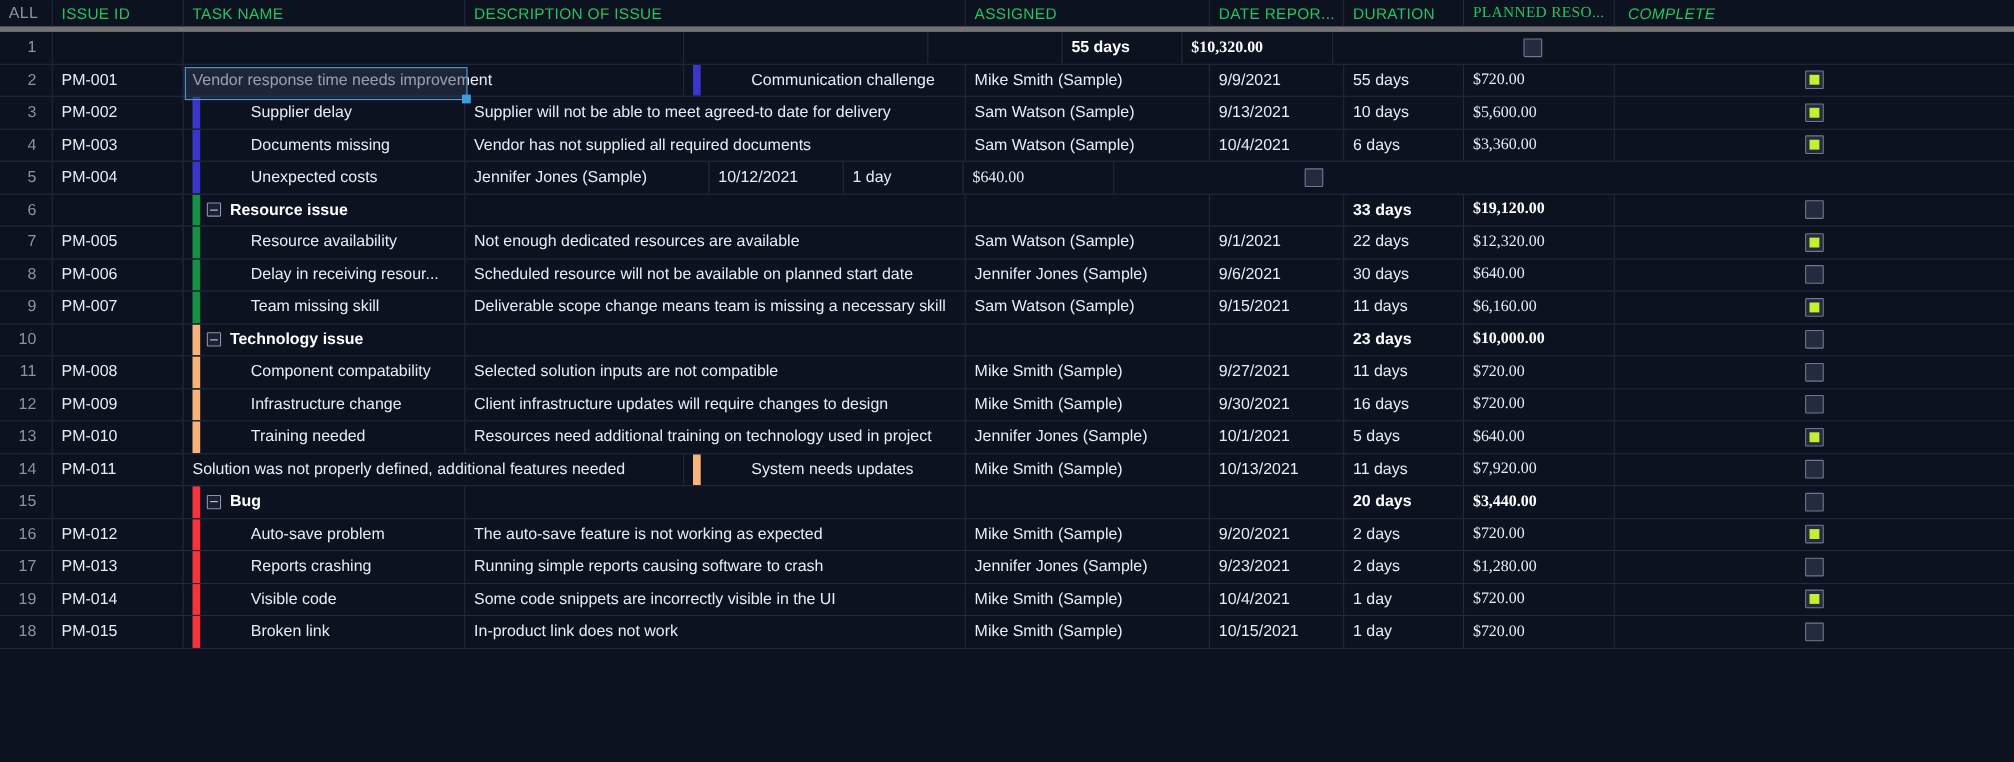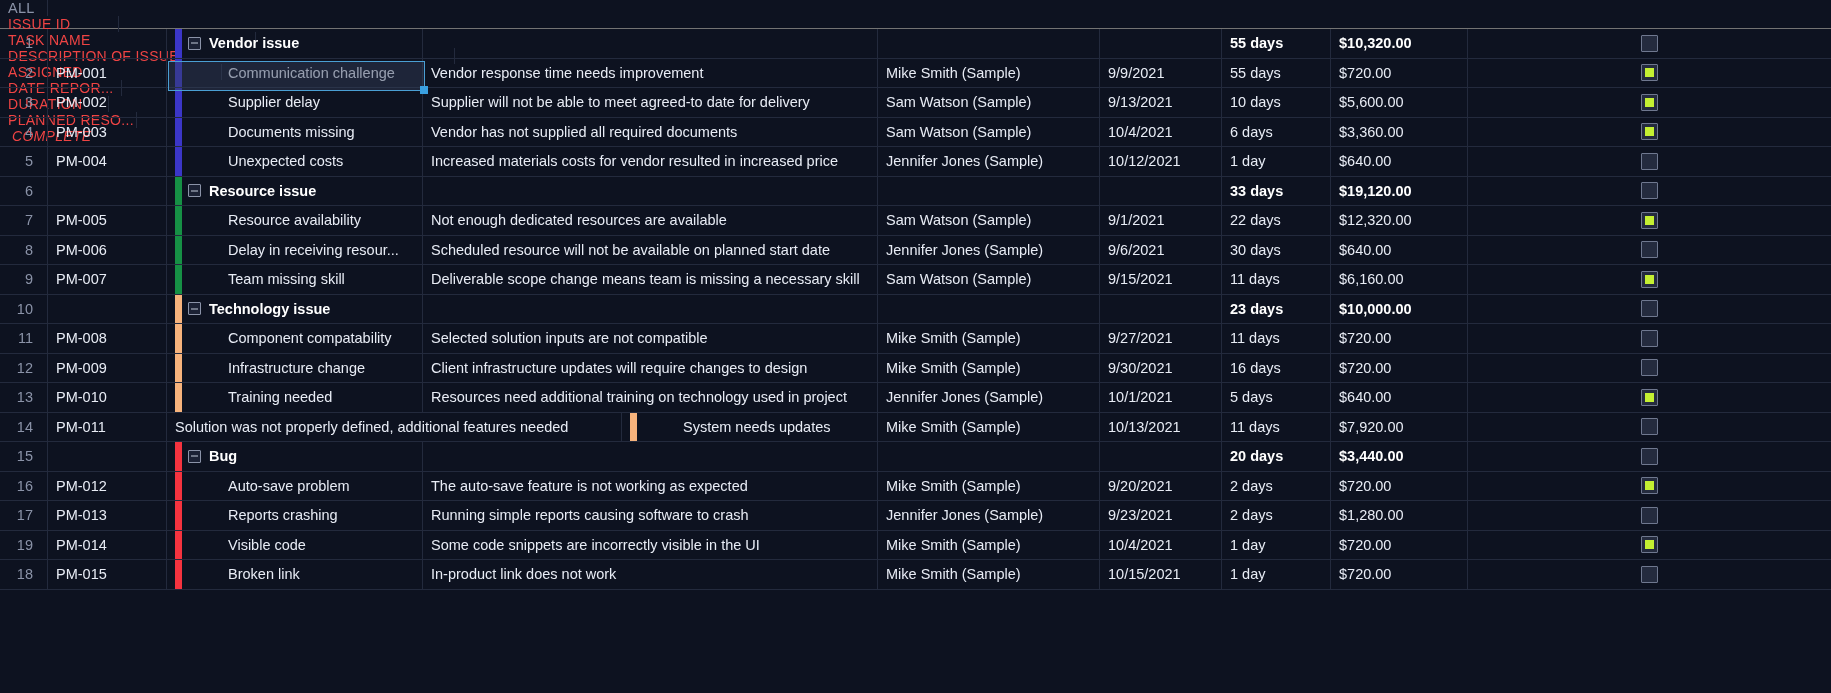--- a/index.html
+++ b/index.html
@@ -30,8 +30,7 @@
 
   .row.header {
     height: 29px;
-    border-bottom: 1px solid #737373;
-    flex-direction: column;
+    border-bottom: 5px solid #737373;
   }
 
   

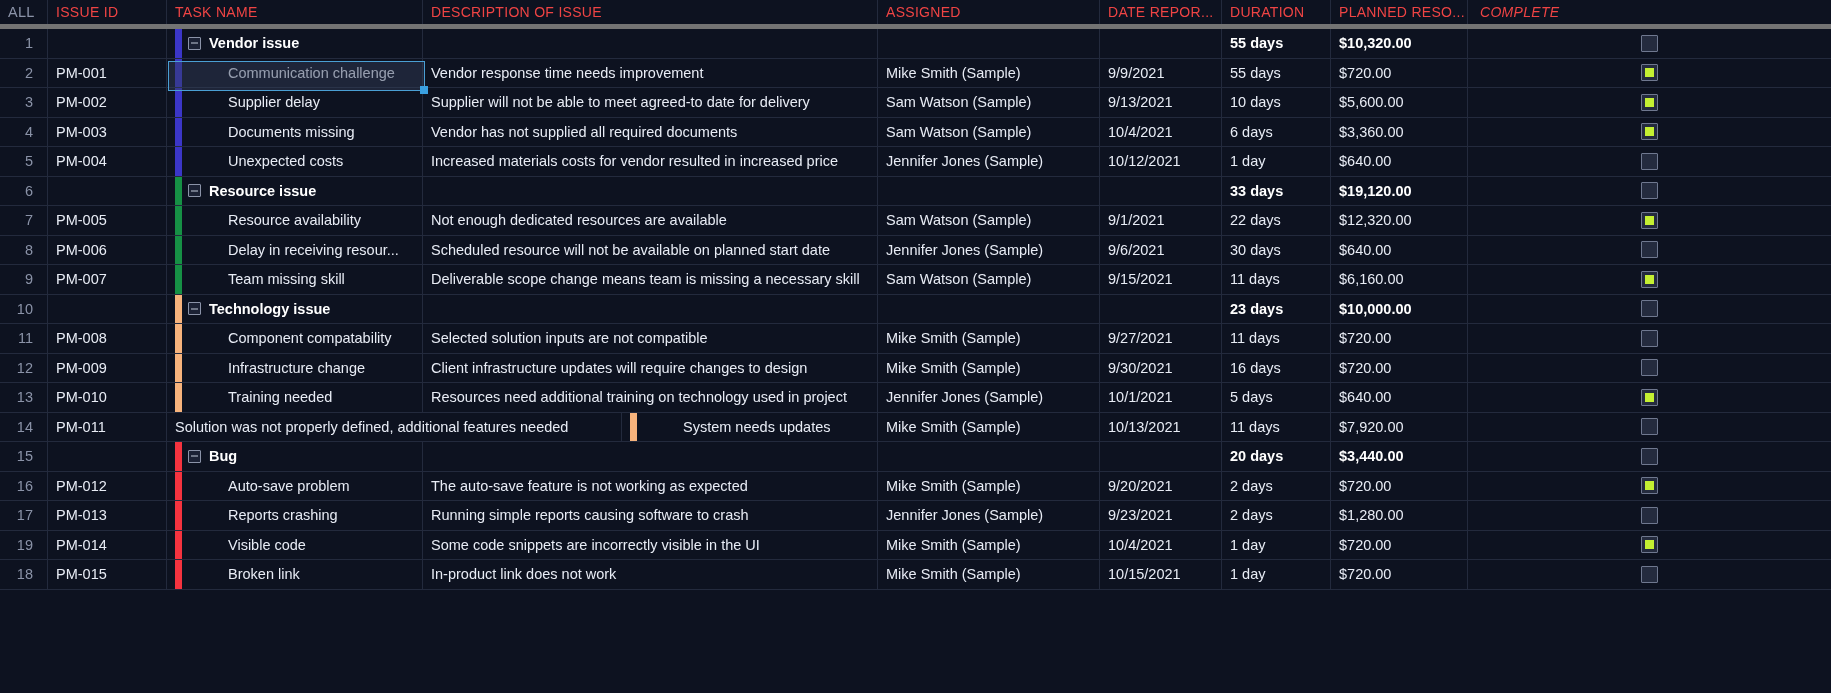--- a/index.html
+++ b/index.html
@@ -48,7 +48,7 @@
   }
 
   .header .cell {
-    color: #ef4444;
+    color: #22c55e;
     font-size: 14px;
     letter-spacing: 0.3px;
   }

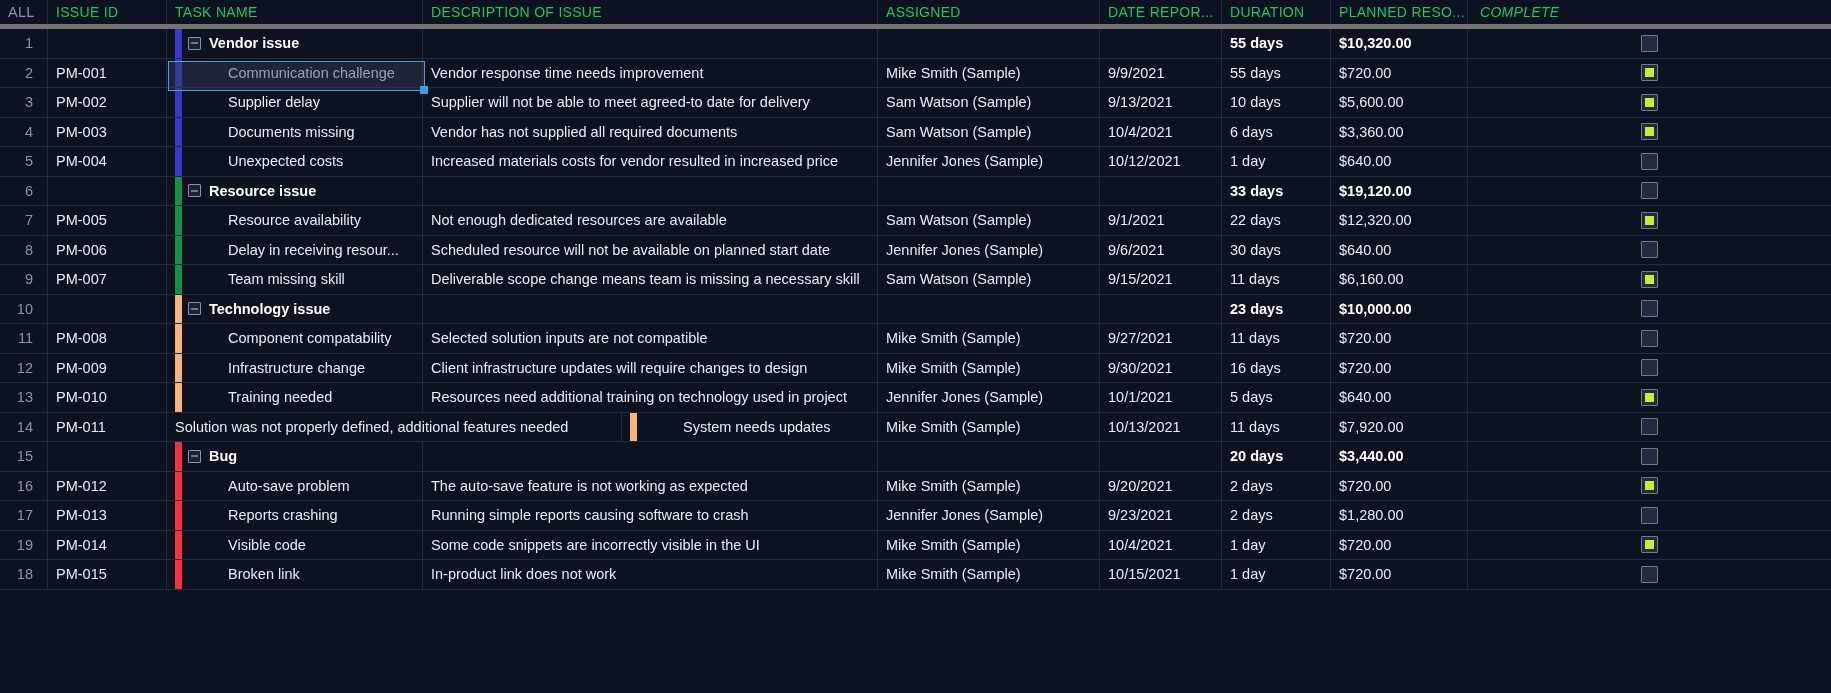--- a/index.html
+++ b/index.html
@@ -61,7 +61,7 @@
   .c-asgn  { width: 222px; }
   .c-date  { width: 122px; }
   .c-dur   { width: 109px; }
-  .c-plan  { width: 137px; }
+  .c-plan  { width: 137px; font-family: Liberation Serif, serif; }
   .c-comp  { width: 363px; justify-content: center; border-right: none; }
 
   .header .c-all  { justify-content: flex-start; padding-left: 8px; padding-right: 8px; }

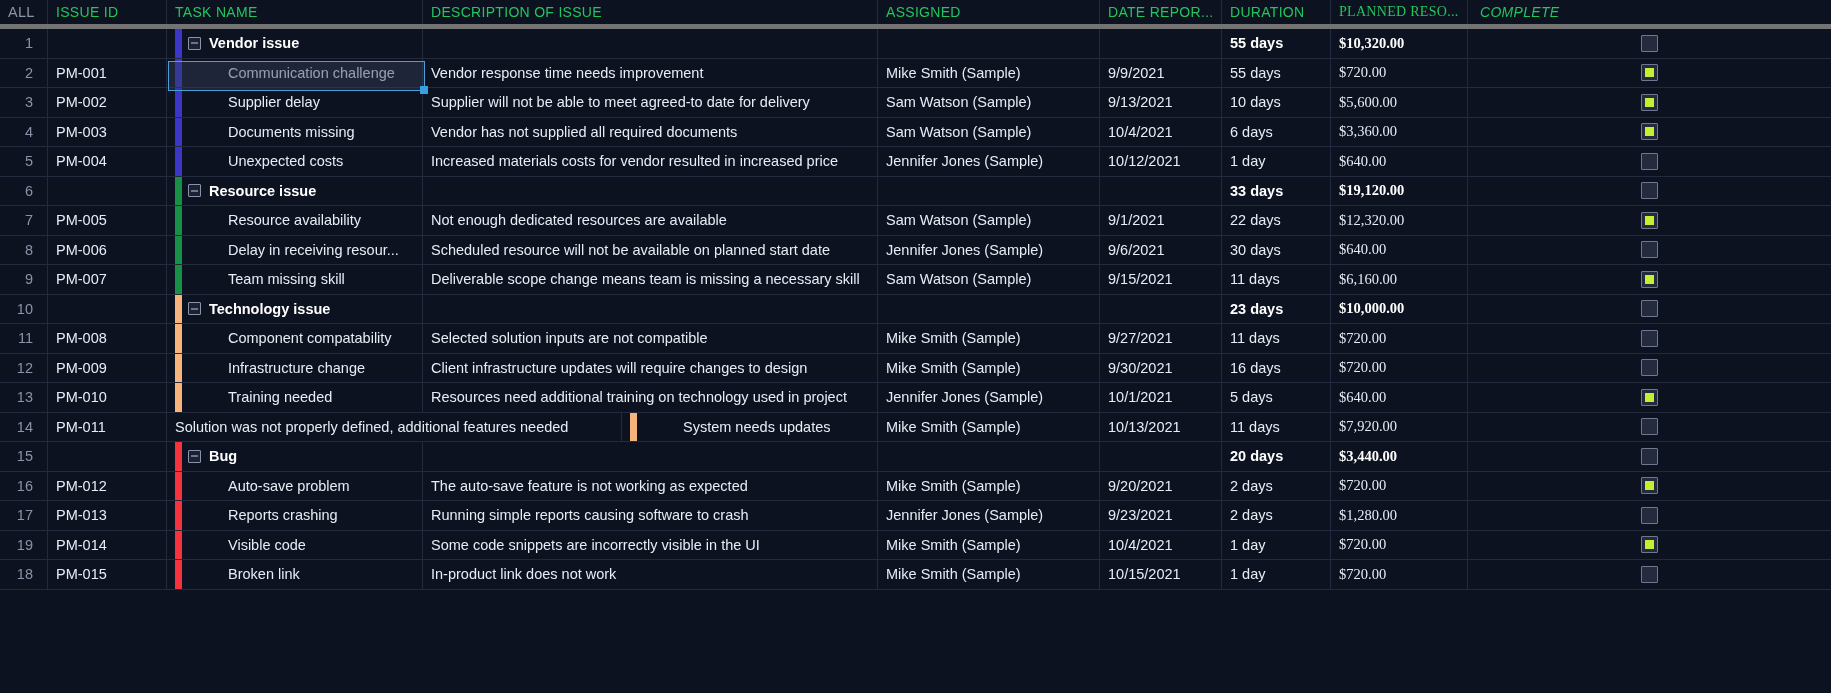--- a/index.html
+++ b/index.html
@@ -185,15 +185,6 @@
       <div class="row group">
         <div class="cell c-all">1</div>
         <div class="cell c-id"></div>
-        <div class="cell c-task">
-          <div class="task-wrap">
-            <div class="group-bar" style="background: rgb(59, 54, 200);"></div>
-            <div class="task-body">
-              <div class="collapse-icon"></div>
-              <span class="task-label">Vendor issue</span>
-            </div>
-          </div>
-        </div>
         <div class="cell c-desc"></div>
         <div class="cell c-asgn"></div>
         <div class="cell c-date"></div>

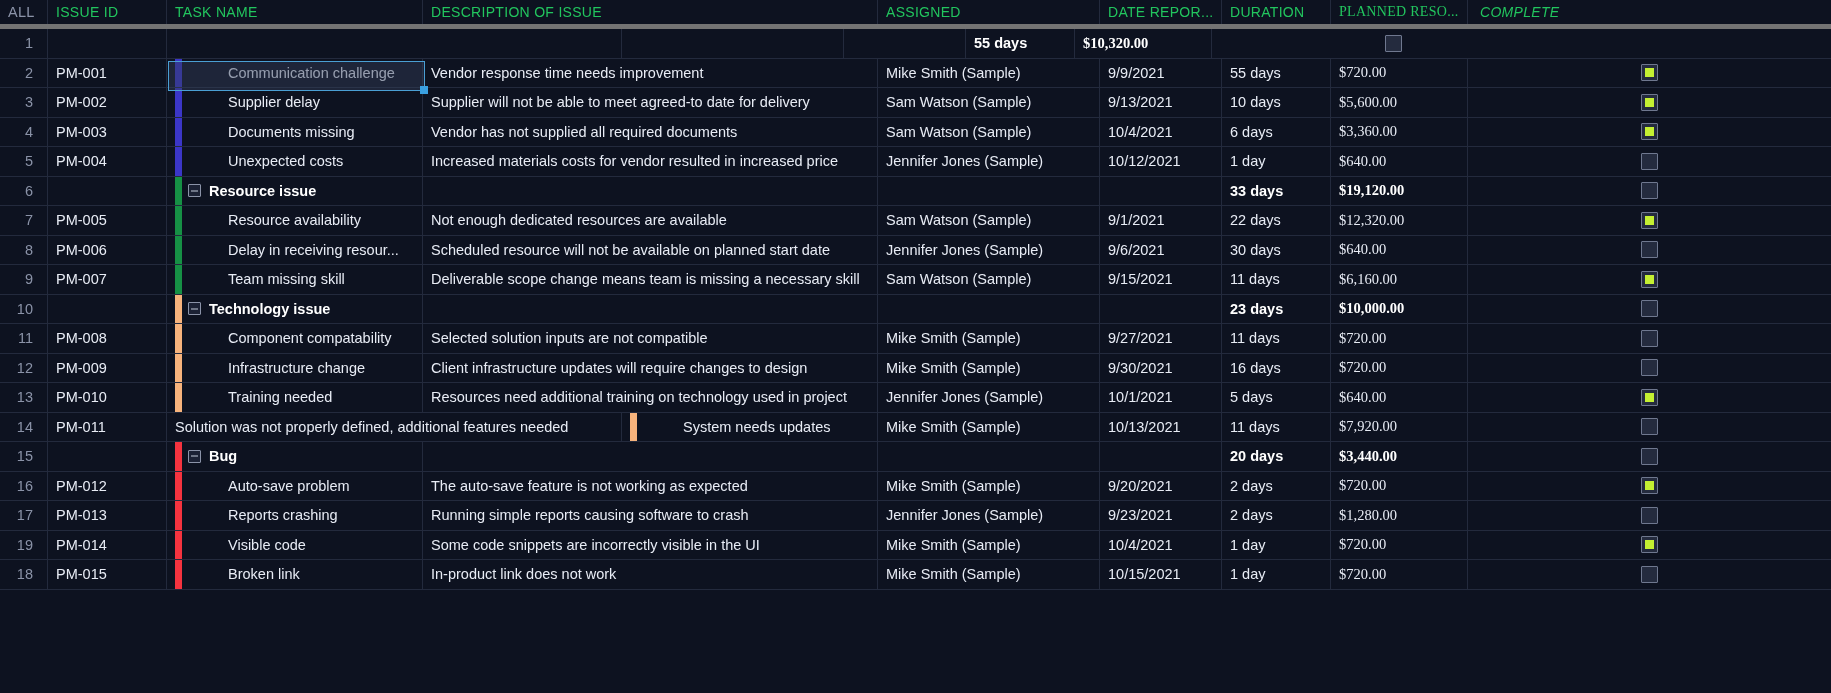--- a/index.html
+++ b/index.html
@@ -197,6 +197,7 @@
       <div class="row child">
         <div class="cell c-all">2</div>
         <div class="cell c-id">PM-001</div>
+        <div class="cell c-desc">Vendor response time needs improvement</div>
         <div class="cell c-task">
           <div class="task-wrap">
             <div class="group-bar" style="background: rgb(59, 54, 200);"></div>
@@ -205,7 +206,6 @@
             </div>
           </div>
         </div>
-        <div class="cell c-desc">Vendor response time needs improvement</div>
         <div class="cell c-asgn">Mike Smith (Sample)</div>
         <div class="cell c-date">9/9/2021</div>
         <div class="cell c-dur">55 days</div>

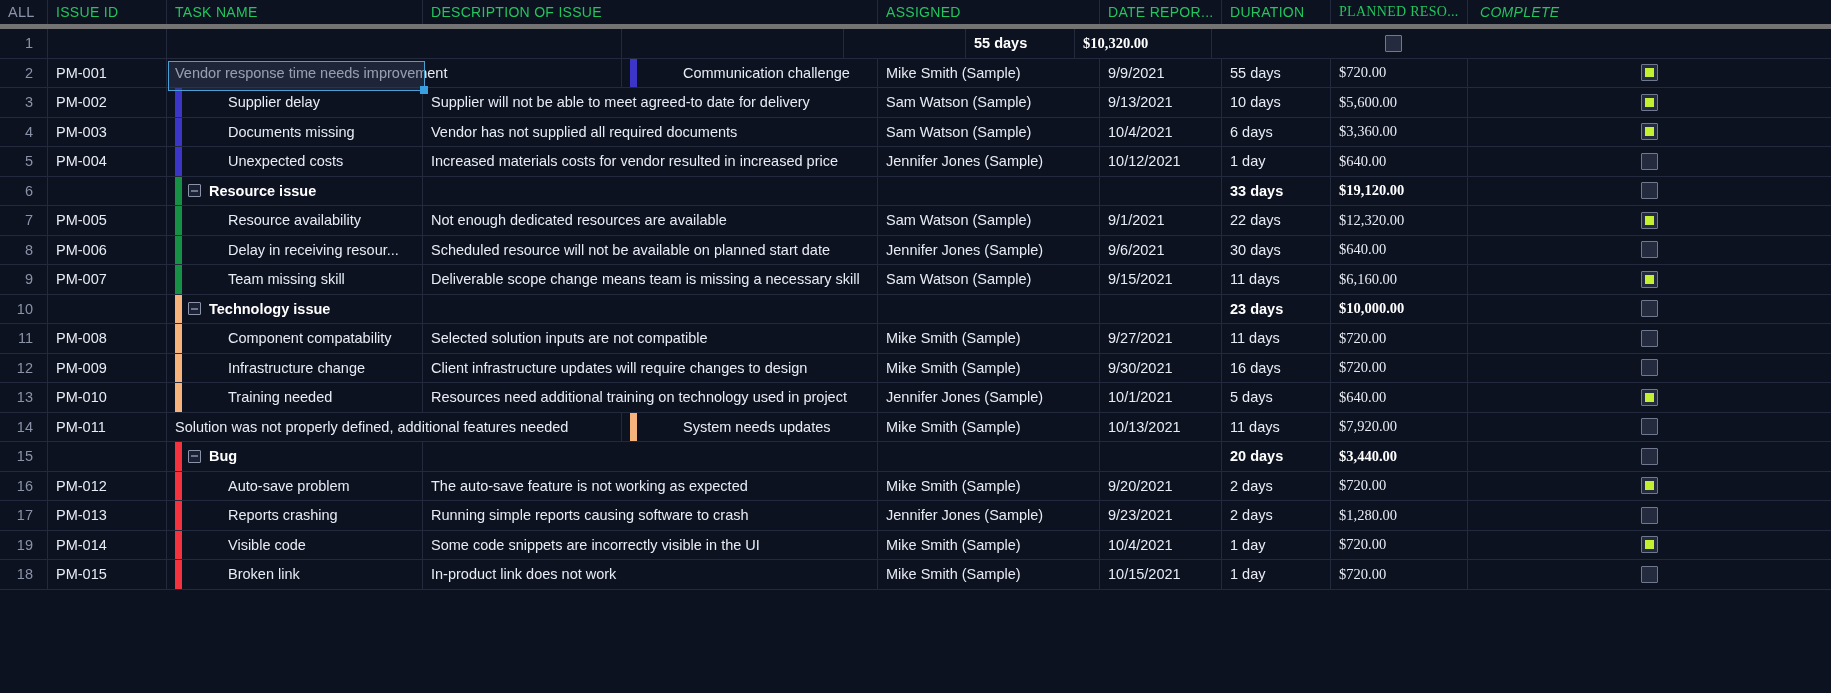--- a/index.html
+++ b/index.html
@@ -271,7 +271,6 @@
             </div>
           </div>
         </div>
-        <div class="cell c-desc">Increased materials costs for vendor resulted in increased price</div>
         <div class="cell c-asgn">Jennifer Jones (Sample)</div>
         <div class="cell c-date">10/12/2021</div>
         <div class="cell c-dur">1 day</div>

